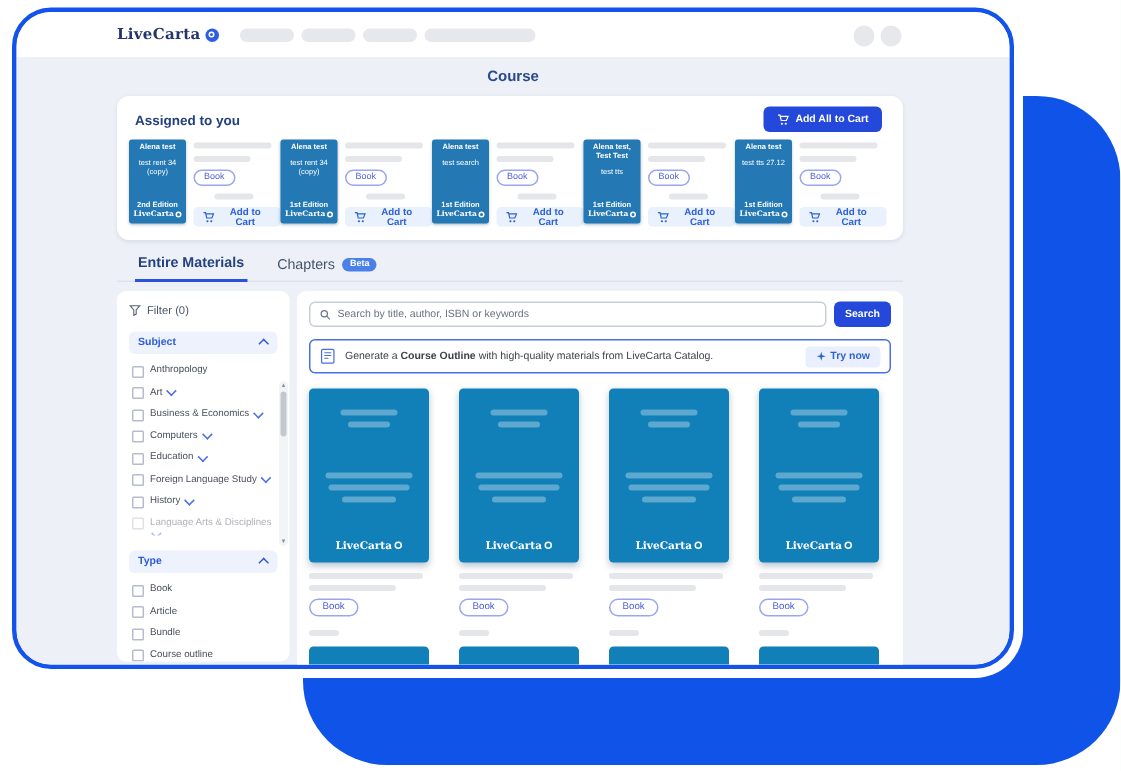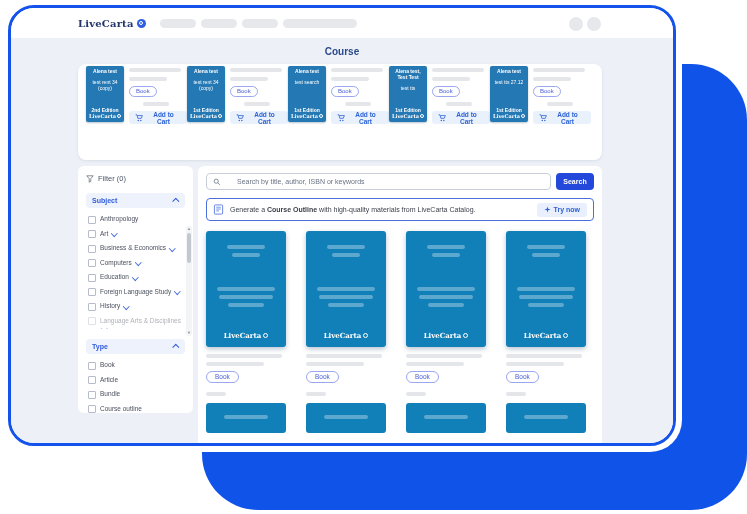--- a/index.html
+++ b/index.html
@@ -140,6 +140,19 @@
       </div>
 
       <section class="assigned-card">
+        <div class="assigned-head">
+          <h2>Assigned to you</h2>
+          <button class="addall-btn">
+            <span class="icn">
+              <svg width="8" height="8" viewBox="0 0 10 10">
+                  <path d="M0.8 1h1.7l1 4.4h4.3L9.2 2H3" fill="none" stroke="#fff" stroke-width="1"></path>
+                  <circle cx="4.1" cy="8.1" r="0.9" fill="#fff"></circle>
+                  <circle cx="7.3" cy="8.1" r="0.9" fill="#fff"></circle>
+                </svg>
+            </span>
+            <span>Add All to Cart</span>
+          </button>
+        </div>
         <div class="assigned-row" id="assigned-row">
   <div class="aitem">
     <div class="acover">

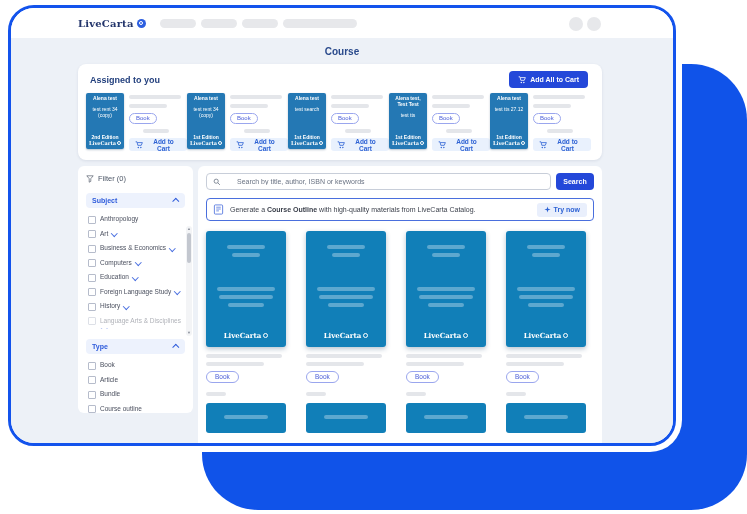--- a/index.html
+++ b/index.html
@@ -267,6 +267,15 @@
           </div>
       </section>
 
+      <div class="tabs">
+        <div class="tab active">
+          <span>Entire Materials</span>
+        </div>
+        <div class="tab inactive">
+          <span>Chapters</span>
+          <span class="beta">Beta</span>
+        </div>
+      </div>
 
       <div class="content-row">
 

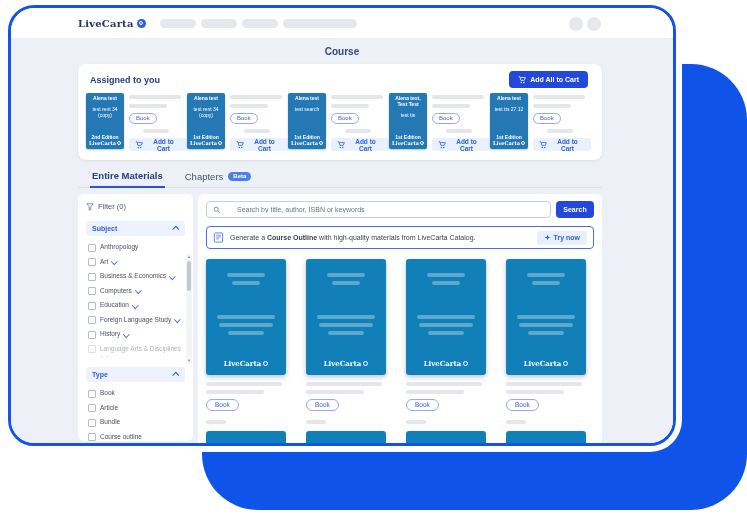--- a/index.html
+++ b/index.html
@@ -87,7 +87,7 @@
   .main{flex:1;background:#fff;border-radius:6px;padding:7px 8px;box-sizing:border-box;min-height:400px;}
   .search-row{display:flex;gap:5px;}
   .search-box{flex:1;height:15px;border:1px solid #c8ced9;border-radius:4px;display:flex;align-items:center;gap:4px;padding:0 6px;background:#fff;}
-  .search-box input{border:none;outline:none;flex:1;font-size:7px;color:#374150;font-family:"Liberation Sans",sans-serif;background:transparent;padding:0;margin-left:12px;}
+  .search-box input{border:none;outline:none;flex:1;font-size:7px;color:#374150;font-family:"Liberation Sans",sans-serif;background:transparent;padding:0;}
   .search-box input::placeholder{color:#6a7383;}
   .search-btn{width:38px;height:17px;background:#2448D9;color:#fff;border:none;border-radius:4px;font-size:7px;font-weight:bold;cursor:pointer;}
   .banner{margin-top:8px;height:21px;border:1px solid #4a6fdd;border-radius:4px;display:flex;align-items:center;gap:6px;padding:0 6px;}

